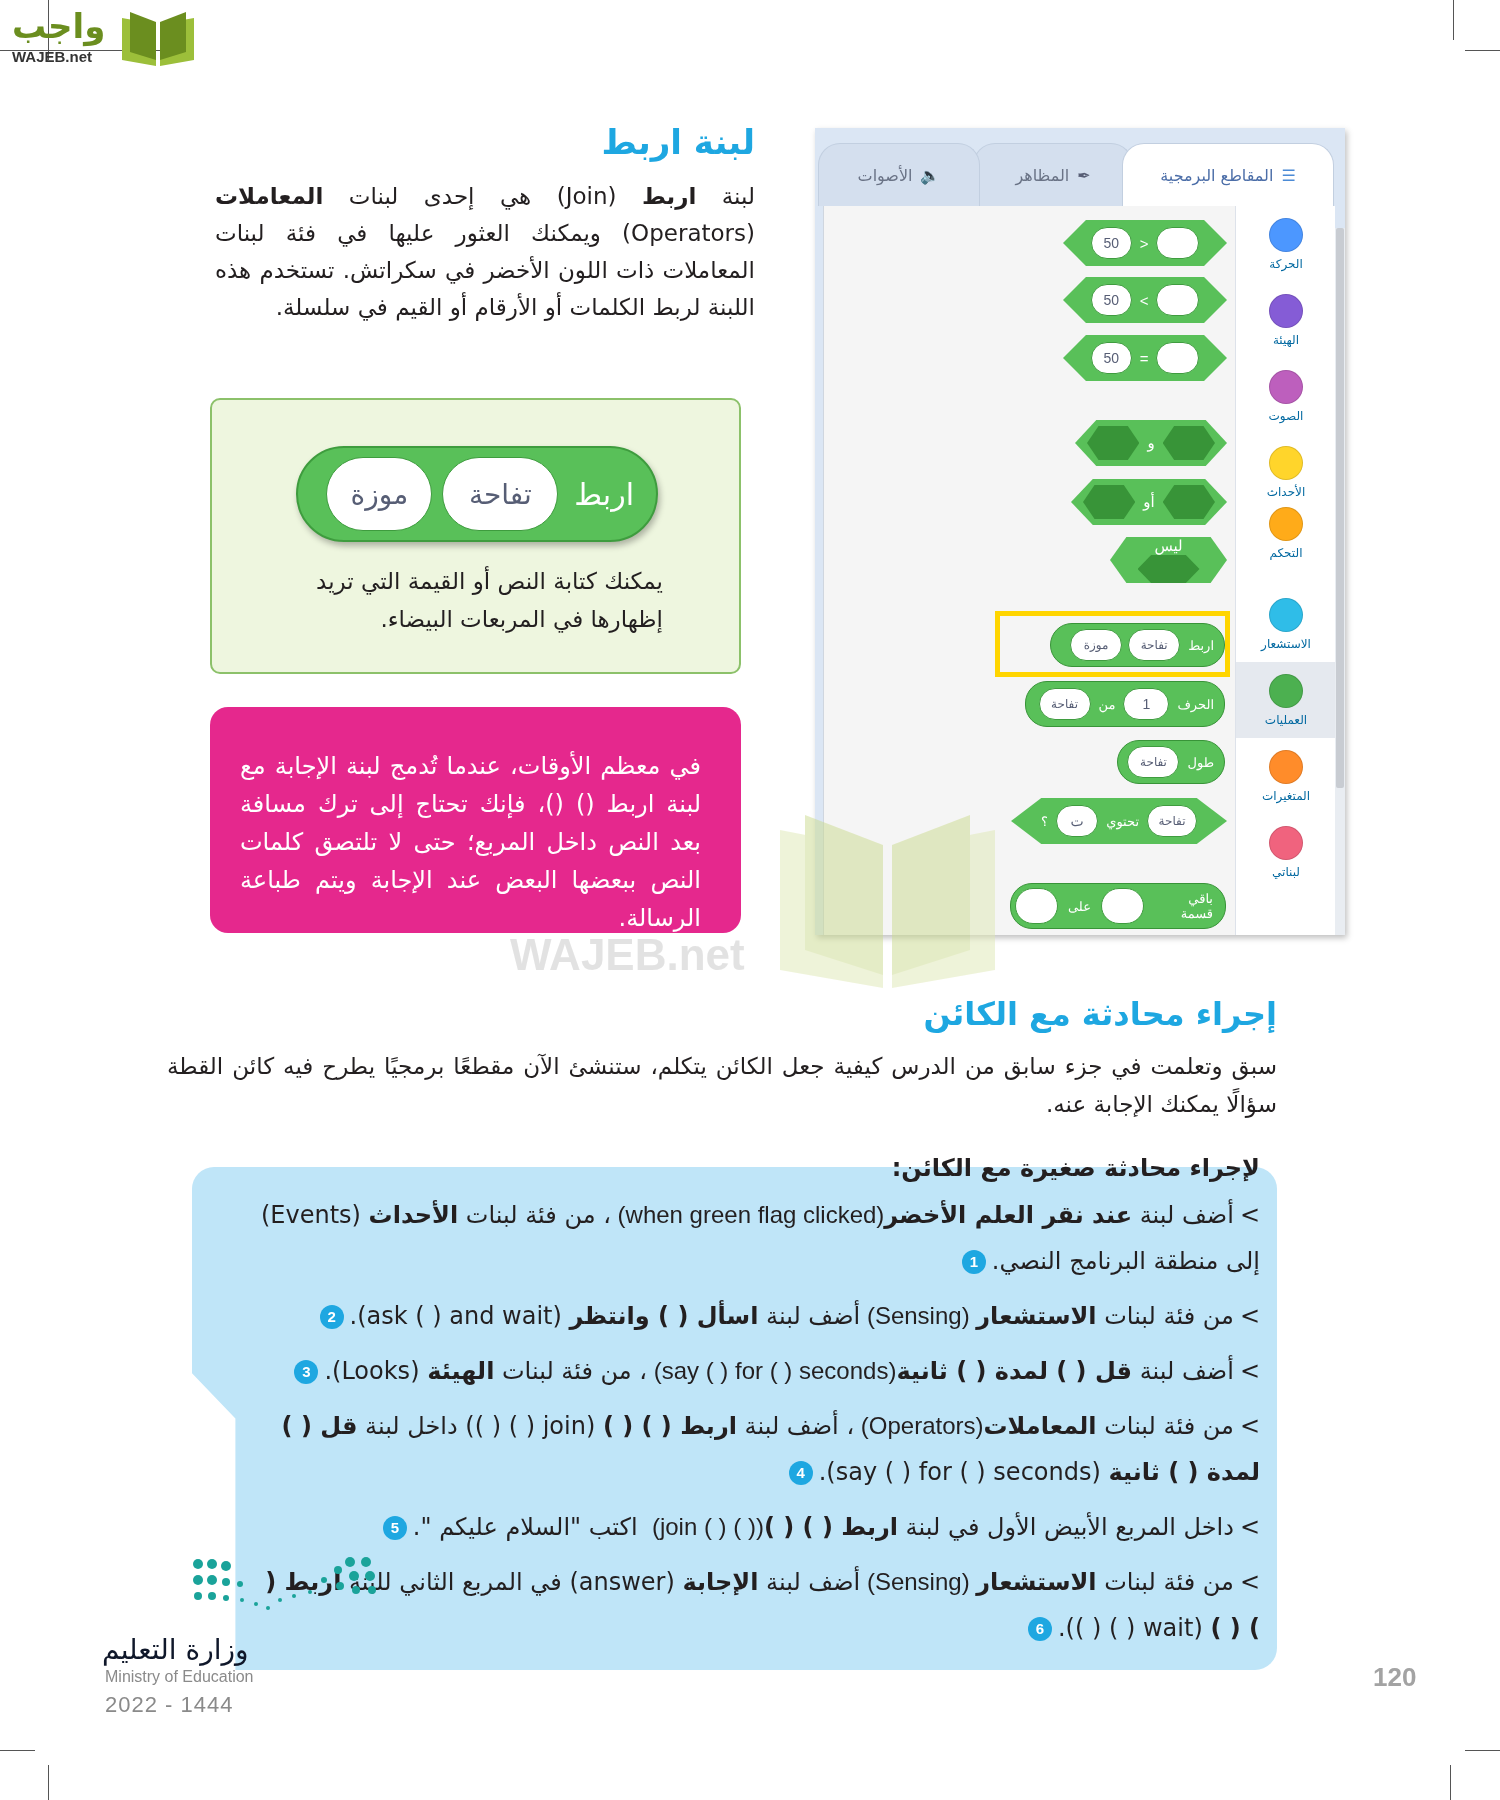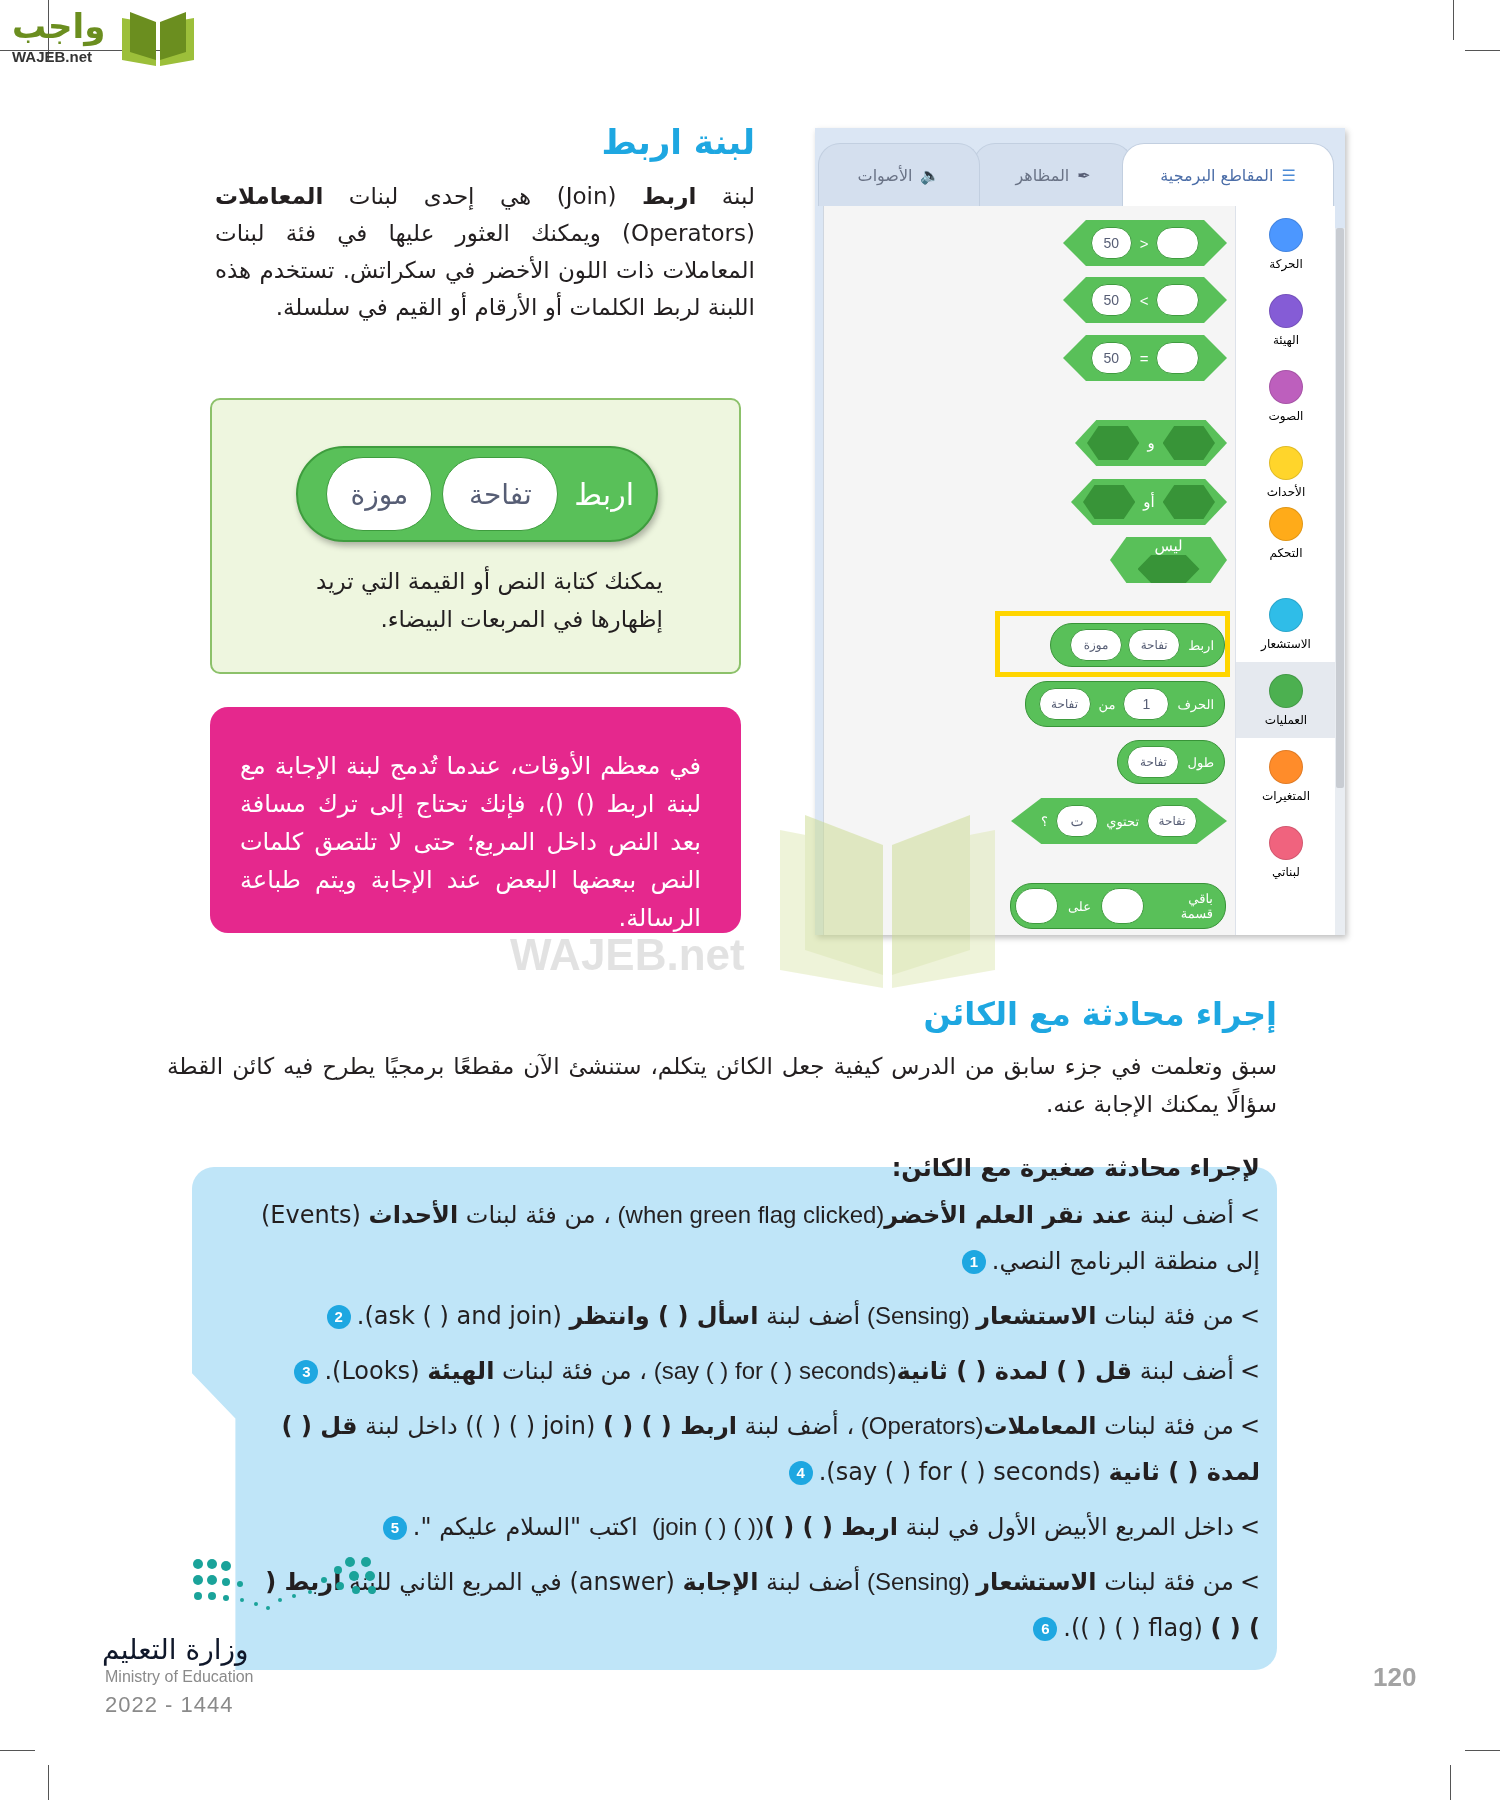--- a/index.html
+++ b/index.html
@@ -31,7 +31,7 @@
   .cat { position: absolute; left: 0; width: 100px; height: 76px; display: flex; flex-direction: column; align-items: center; justify-content: center; }
   .cat.selected { background: #e5e9ef; }
   .cat .dot { width: 34px; height: 34px; border-radius: 50%; border: 1px solid rgba(0,0,0,0.12); }
-  .cat .lbl { font-size: 12px; color: #000000; margin-top: 5px; direction: rtl; }
+  .cat .lbl { font-size: 12px; color: #0369a1; margin-top: 5px; direction: rtl; }
 
   
   .blk { position: absolute; background: #59c059; border: 1px solid #389438; color: #fff; display: flex; align-items: center; direction: rtl; font-size: 14px; }

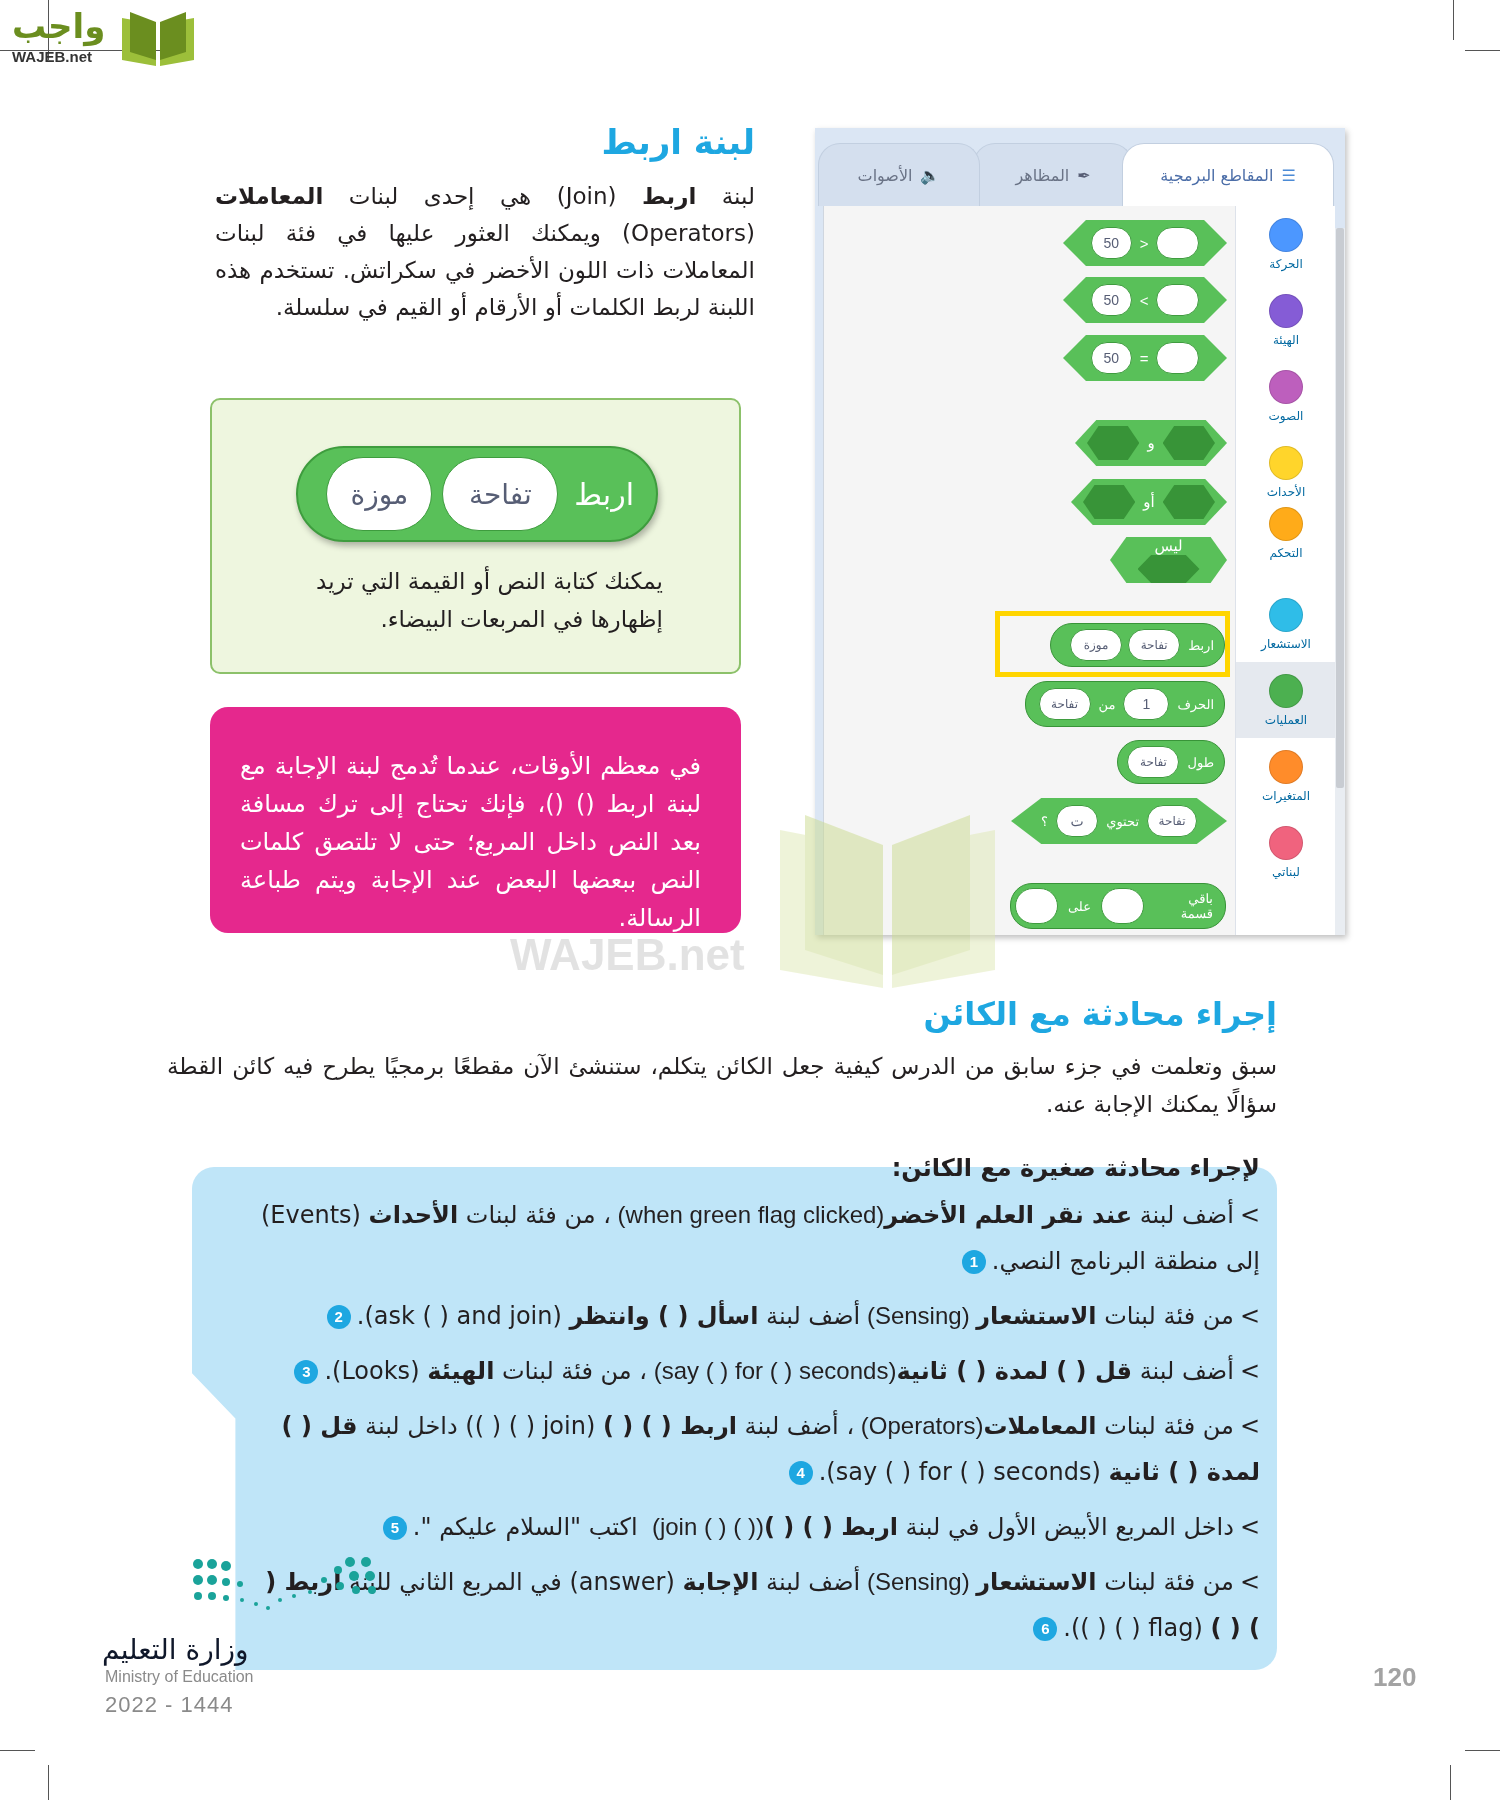--- a/index.html
+++ b/index.html
@@ -262,7 +262,7 @@
     <span class="arr">&gt;</span><span>أضف لبنة </span><b>عند نقر العلم الأخضر</b><span class="en"> (when green flag clicked)</span><span>، من فئة لبنات </span><b>الأحداث</b><span> (Events) إلى منطقة البرنامج النصي.</span><span class="badge">1</span>
   </div>
   <div class="step">
-    <span class="arr">&gt;</span><span>من فئة لبنات </span><b>الاستشعار</b><span class="en"> (Sensing) </span><span>أضف لبنة </span><b>اسأل ( ) وانتظر</b><span> (ask ( ) and join).</span><span class="badge">2</span>
+    <span class="arr">&gt;</span><span>من فئة لبنات </span><b>الاستشعار</b><span class="en"> (Sensing) </span><span>أضف لبنة </span><b>اسأل ( ) وانتظر</b><span> (ask ( ) and wait).</span><span class="badge">2</span>
   </div>
   <div class="step">
     <span class="arr">&gt;</span><span>أضف لبنة </span><b>قل ( ) لمدة ( ) ثانية</b><span class="en"> (say ( ) for ( ) seconds)</span><span>، من فئة لبنات </span><b>الهيئة</b><span> (Looks).</span><span class="badge">3</span>

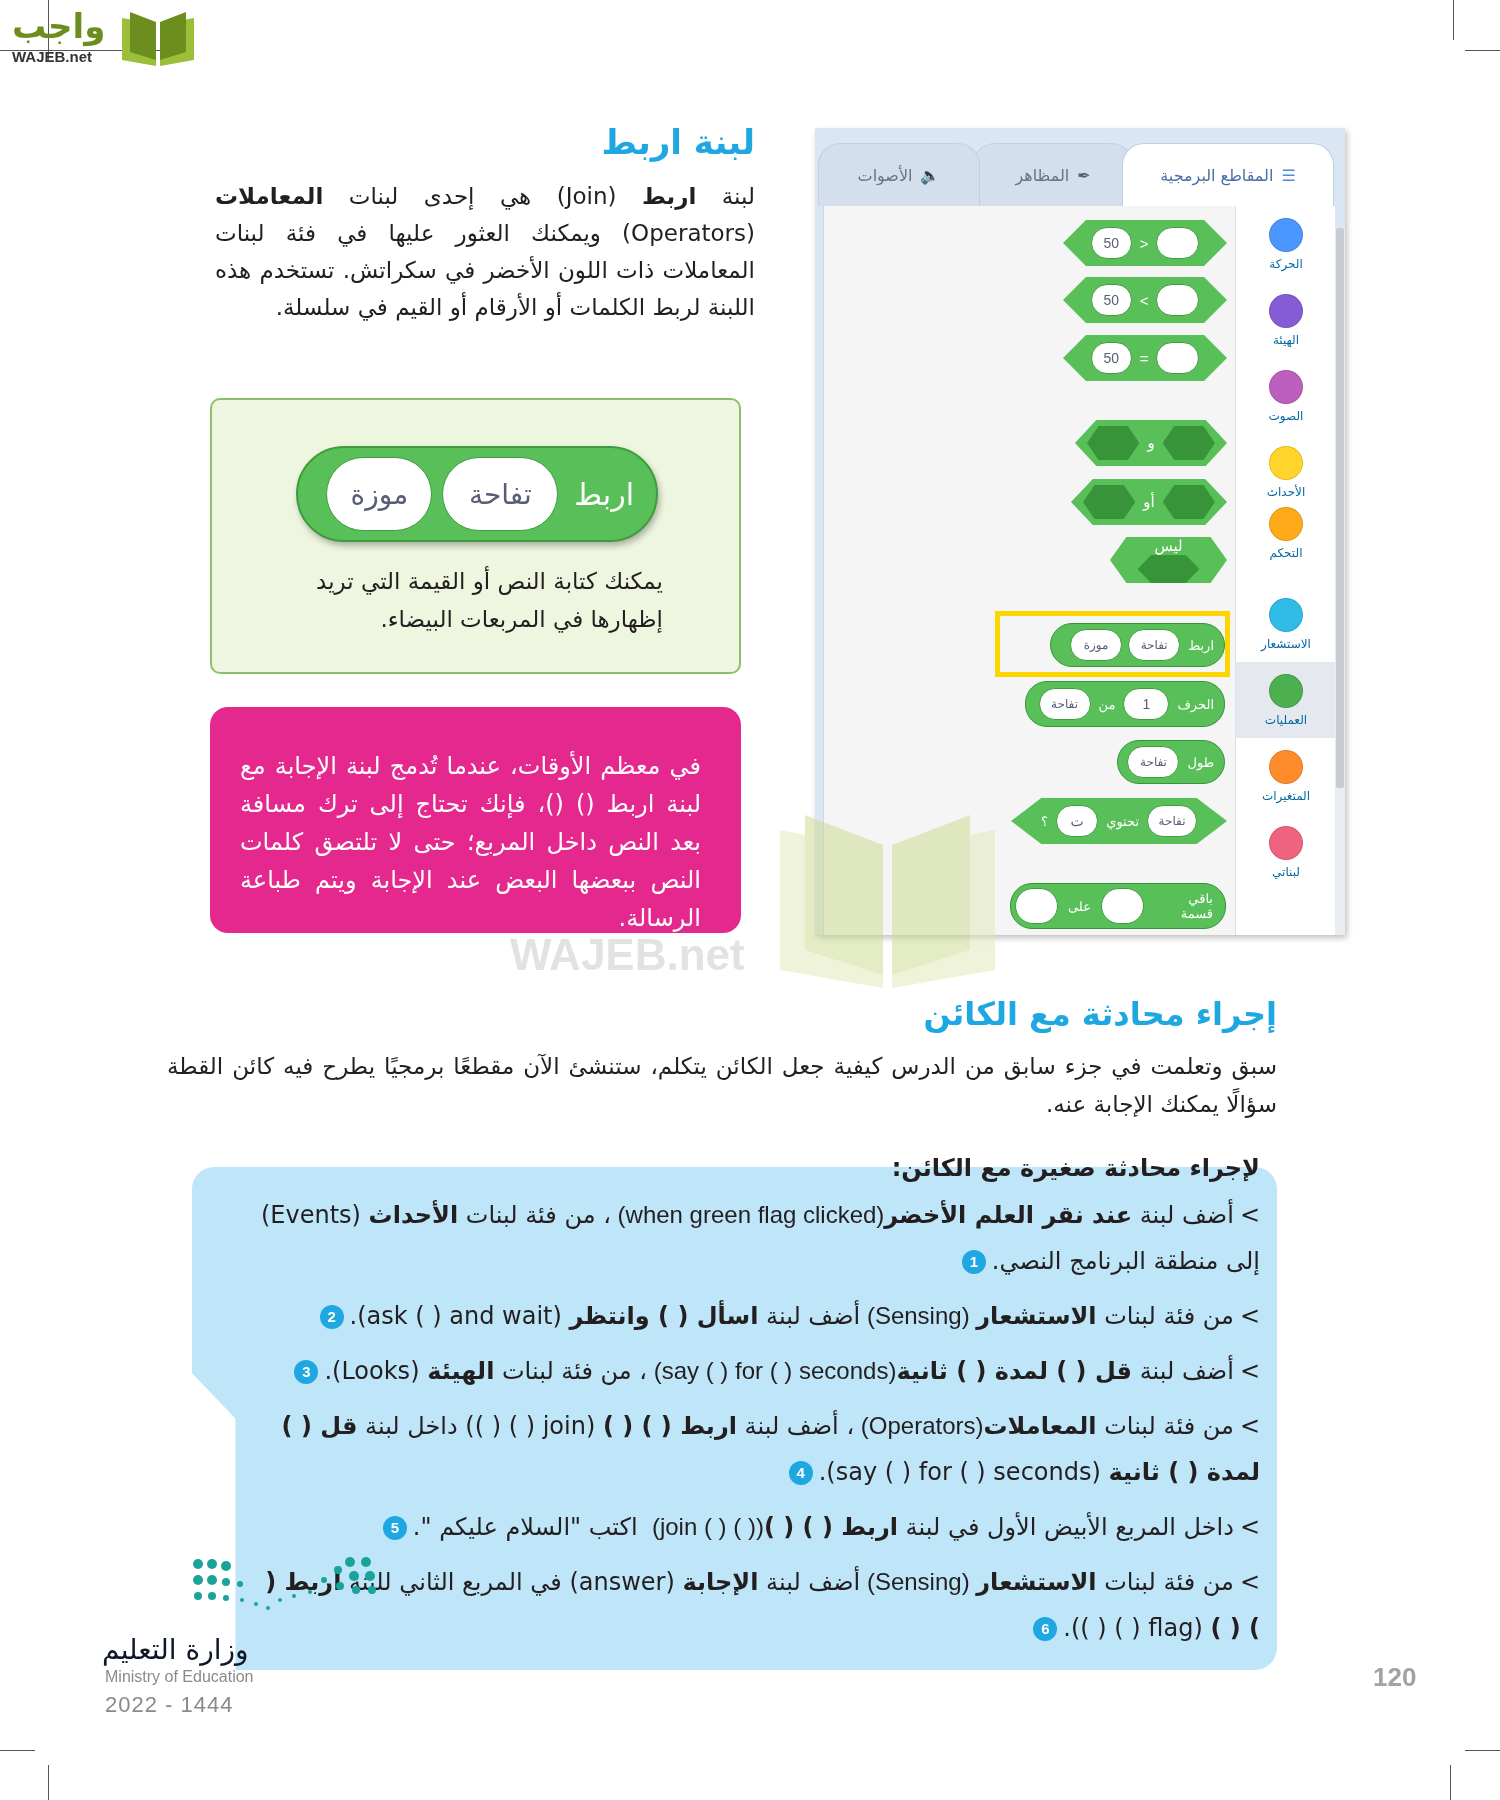--- a/index.html
+++ b/index.html
@@ -274,7 +274,7 @@
     <span class="arr">&gt;</span><span>داخل المربع الأبيض الأول في لبنة </span><b>اربط ( ) ( )</b><span class="en"> (join ( ) ( ))</span><span> اكتب "السلام عليكم ".</span><span class="badge">5</span>
   </div>
   <div class="step">
-    <span class="arr">&gt;</span><span>من فئة لبنات </span><b>الاستشعار</b><span class="en"> (Sensing) </span><span>أضف لبنة </span><b>الإجابة</b><span> (answer) في المربع الثاني للبنة </span><b>اربط ( ) ( )</b><span> (flag ( ) ( )).</span><span class="badge">6</span>
+    <span class="arr">&gt;</span><span>من فئة لبنات </span><b>الاستشعار</b><span class="en"> (Sensing) </span><span>أضف لبنة </span><b>الإجابة</b><span> (answer) في المربع الثاني للبنة </span><b>اربط ( ) ( )</b><span> (wait ( ) ( )).</span><span class="badge">6</span>
   </div>
 </div>
 

